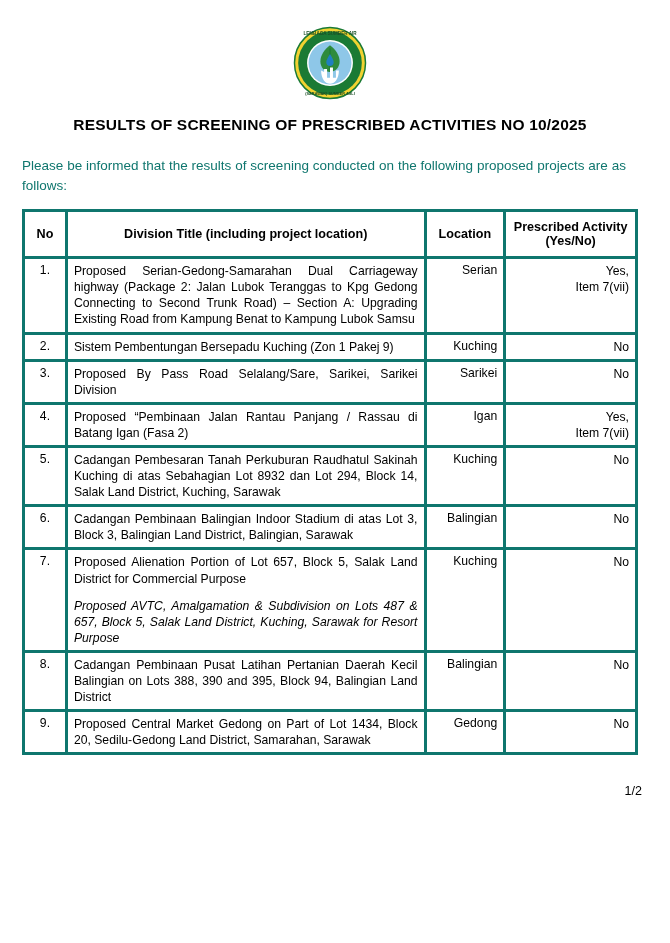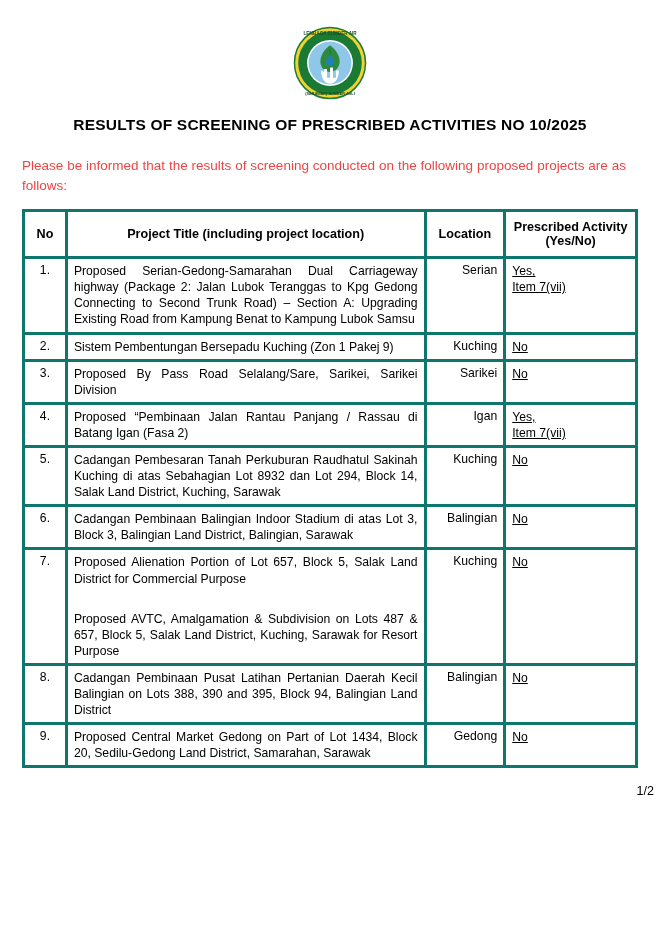--- a/index.html
+++ b/index.html
@@ -53,7 +53,7 @@
     line-height: 1.45;
     margin: 22px 12px 14px 0;
     text-align: justify;
-    color: #ef4444;
+    color: #0f766e;
   }
 
   

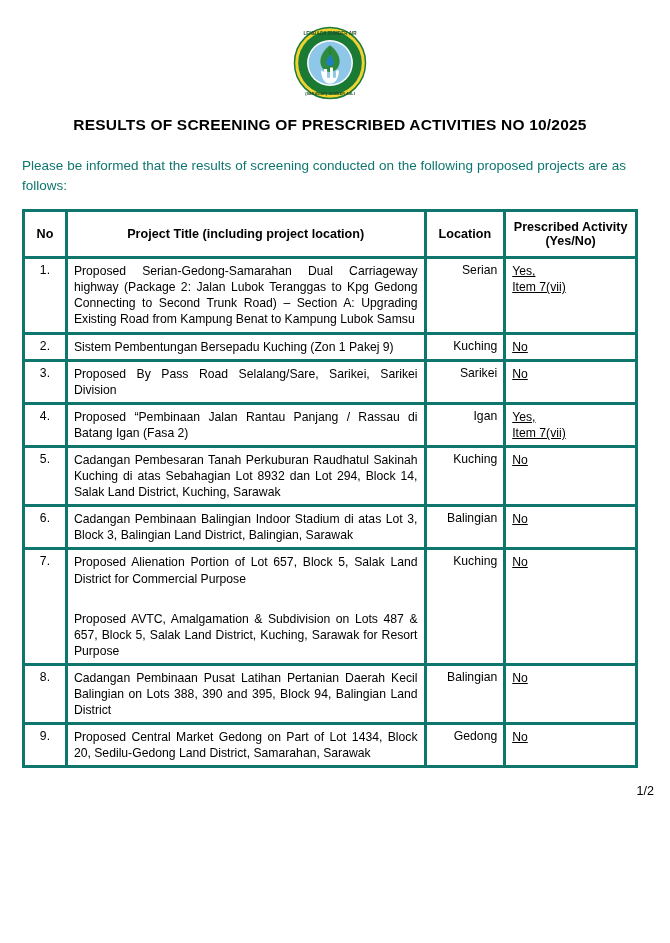--- a/index.html
+++ b/index.html
@@ -155,7 +155,7 @@
     <thead>
       <tr>
         <th>No</th>
-        <th>Project Title (including project location)</th>
+        <th>Division Title (including project location)</th>
         <th>Location</th>
         <th>Prescribed Activity (Yes/No)</th>
       </tr>

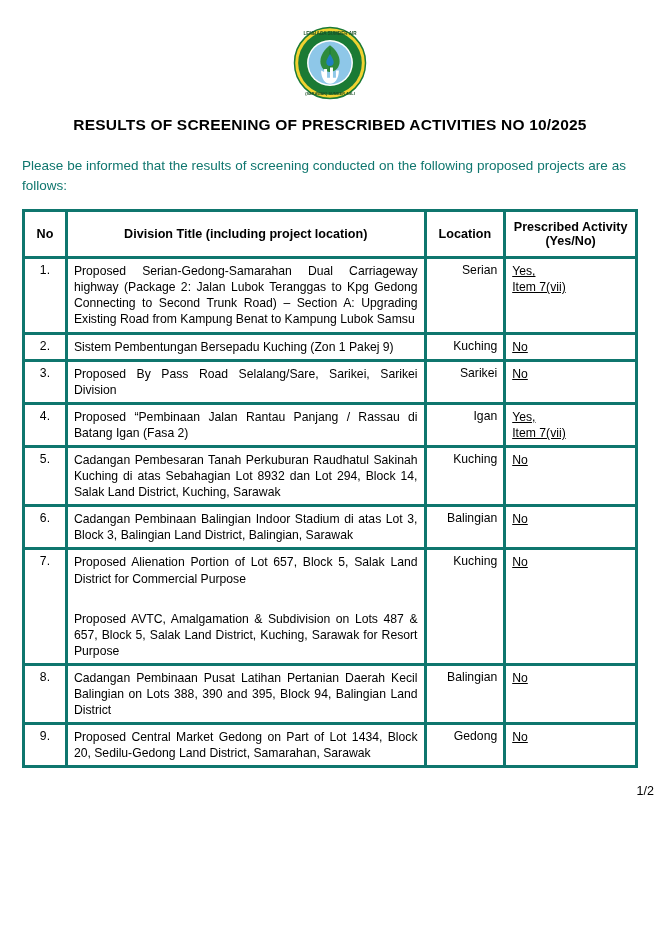--- a/index.html
+++ b/index.html
@@ -102,10 +102,9 @@
     padding-top: 5px;
   }
   td.act {
-    text-align: left;
+    text-align: right;
     padding-top: 5px;
     line-height: 1.32;
-    text-decoration: underline;
   }
   td.act .l2 { display: block; }
 

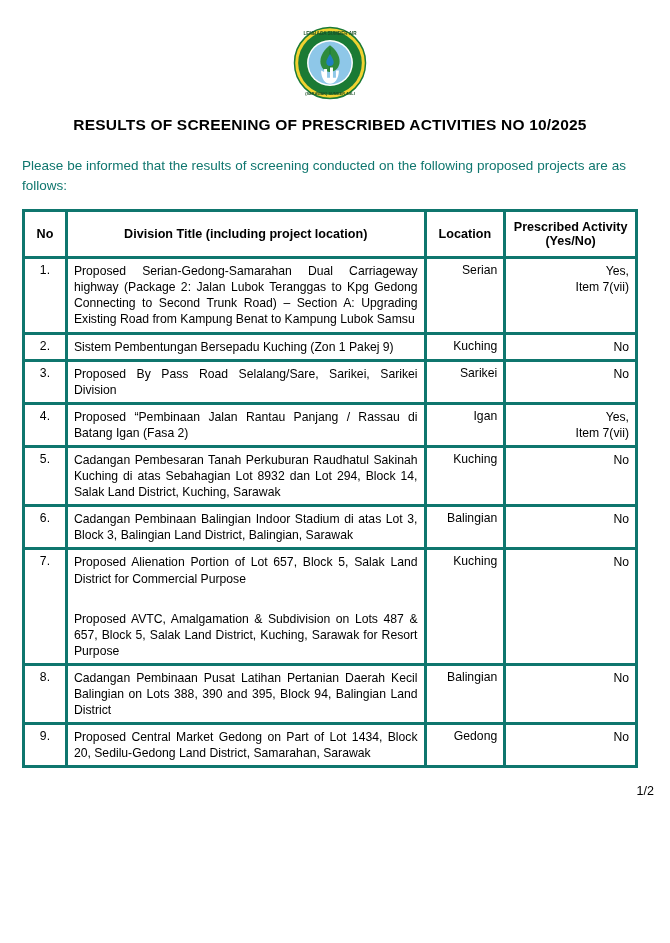--- a/index.html
+++ b/index.html
@@ -95,7 +95,8 @@
     margin: 0;
   }
   td.title p + p {
-    margin-top: 24px;
+    margin-top: 11px;
+    font-style: italic;
   }
   td.loc {
     text-align: right;

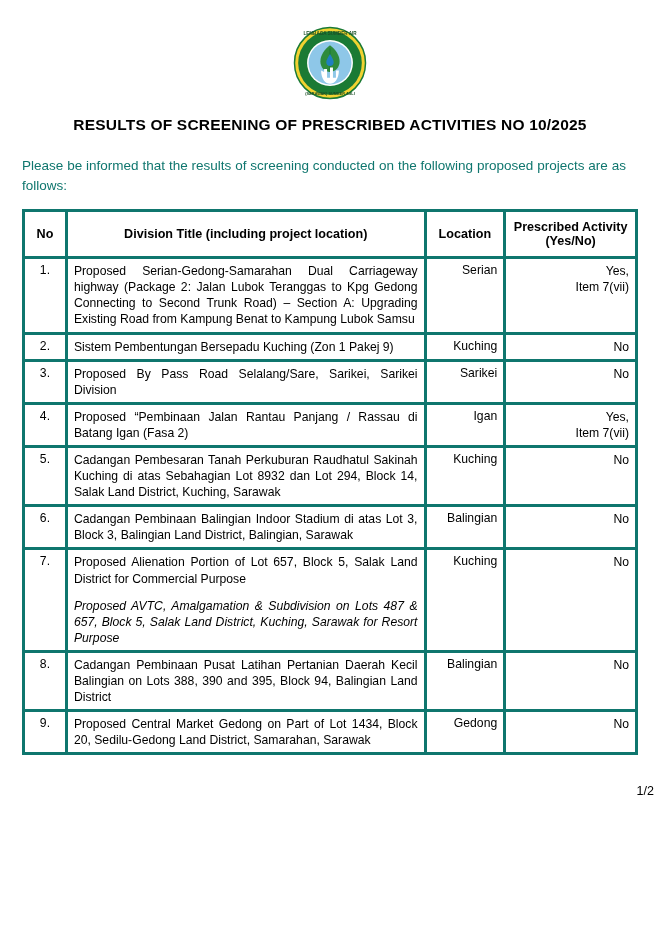--- a/index.html
+++ b/index.html
@@ -112,7 +112,7 @@
   
   .footer {
     position: absolute;
-    right: 16px;
+    right: 28px;
     bottom: 14px;
     font-size: 12.5px;
     color: #000;

